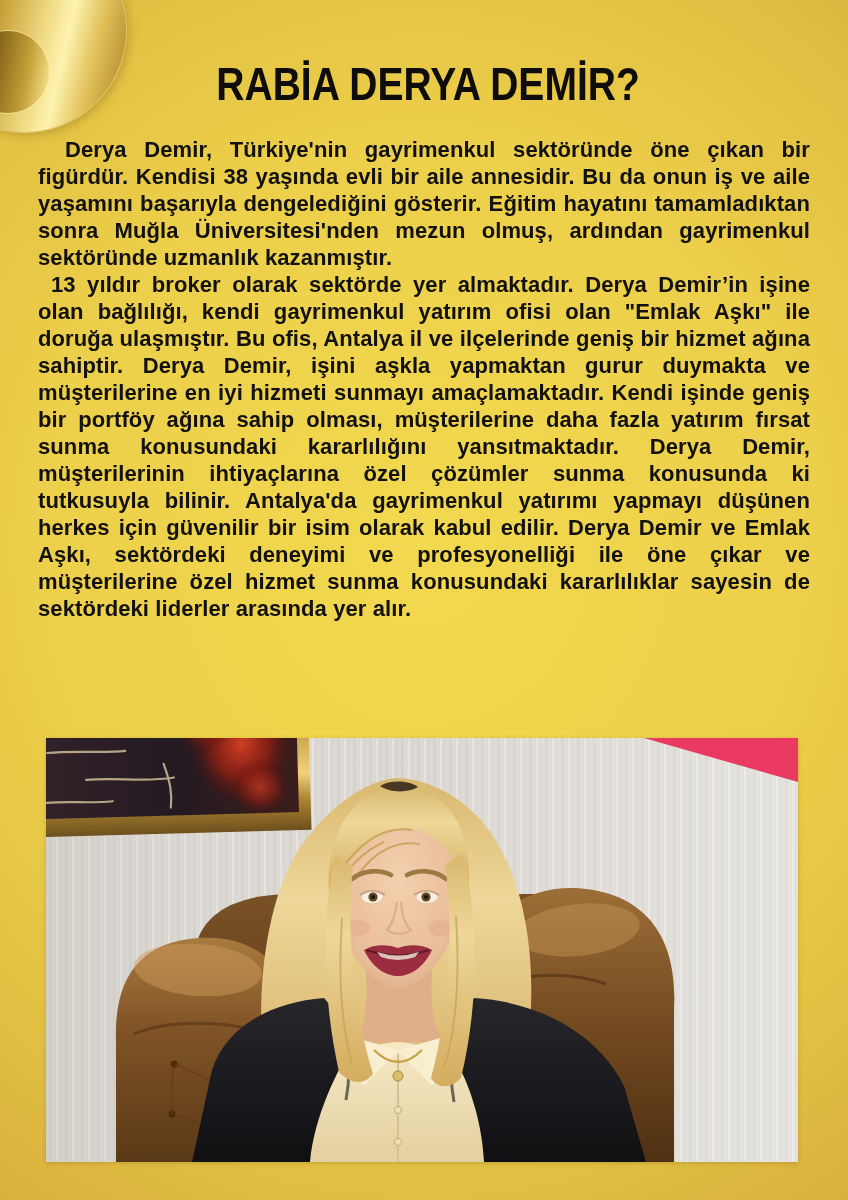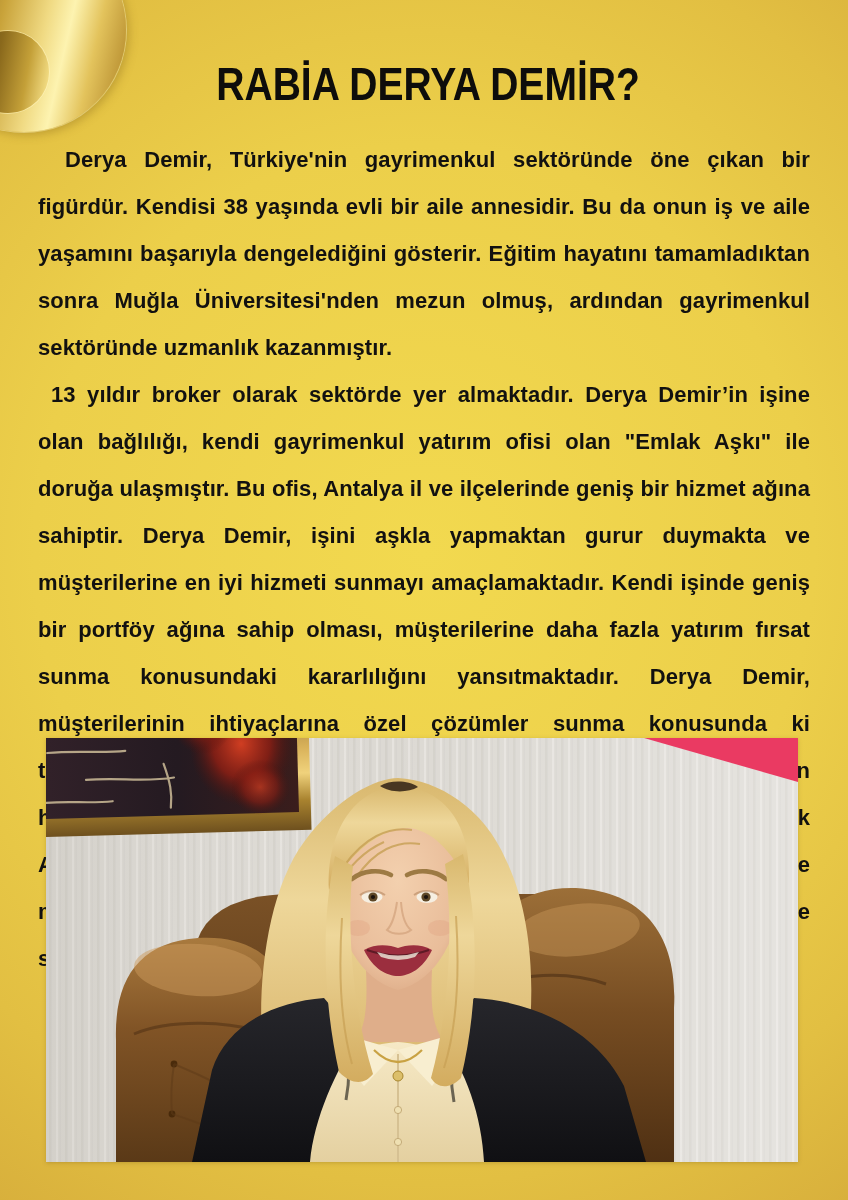--- a/index.html
+++ b/index.html
@@ -37,7 +37,7 @@
   .title-inner{display:inline-block;transform:scaleX(.83);transform-origin:50% 50%;}
   .article{
     position:absolute;left:38px;top:136px;width:772px;
-    font-size:22px;line-height:47px;font-weight:bold;
+    font-size:22px;line-height:27px;font-weight:bold;
     color:#121110;text-align:justify;
     letter-spacing:.1px;
   }

